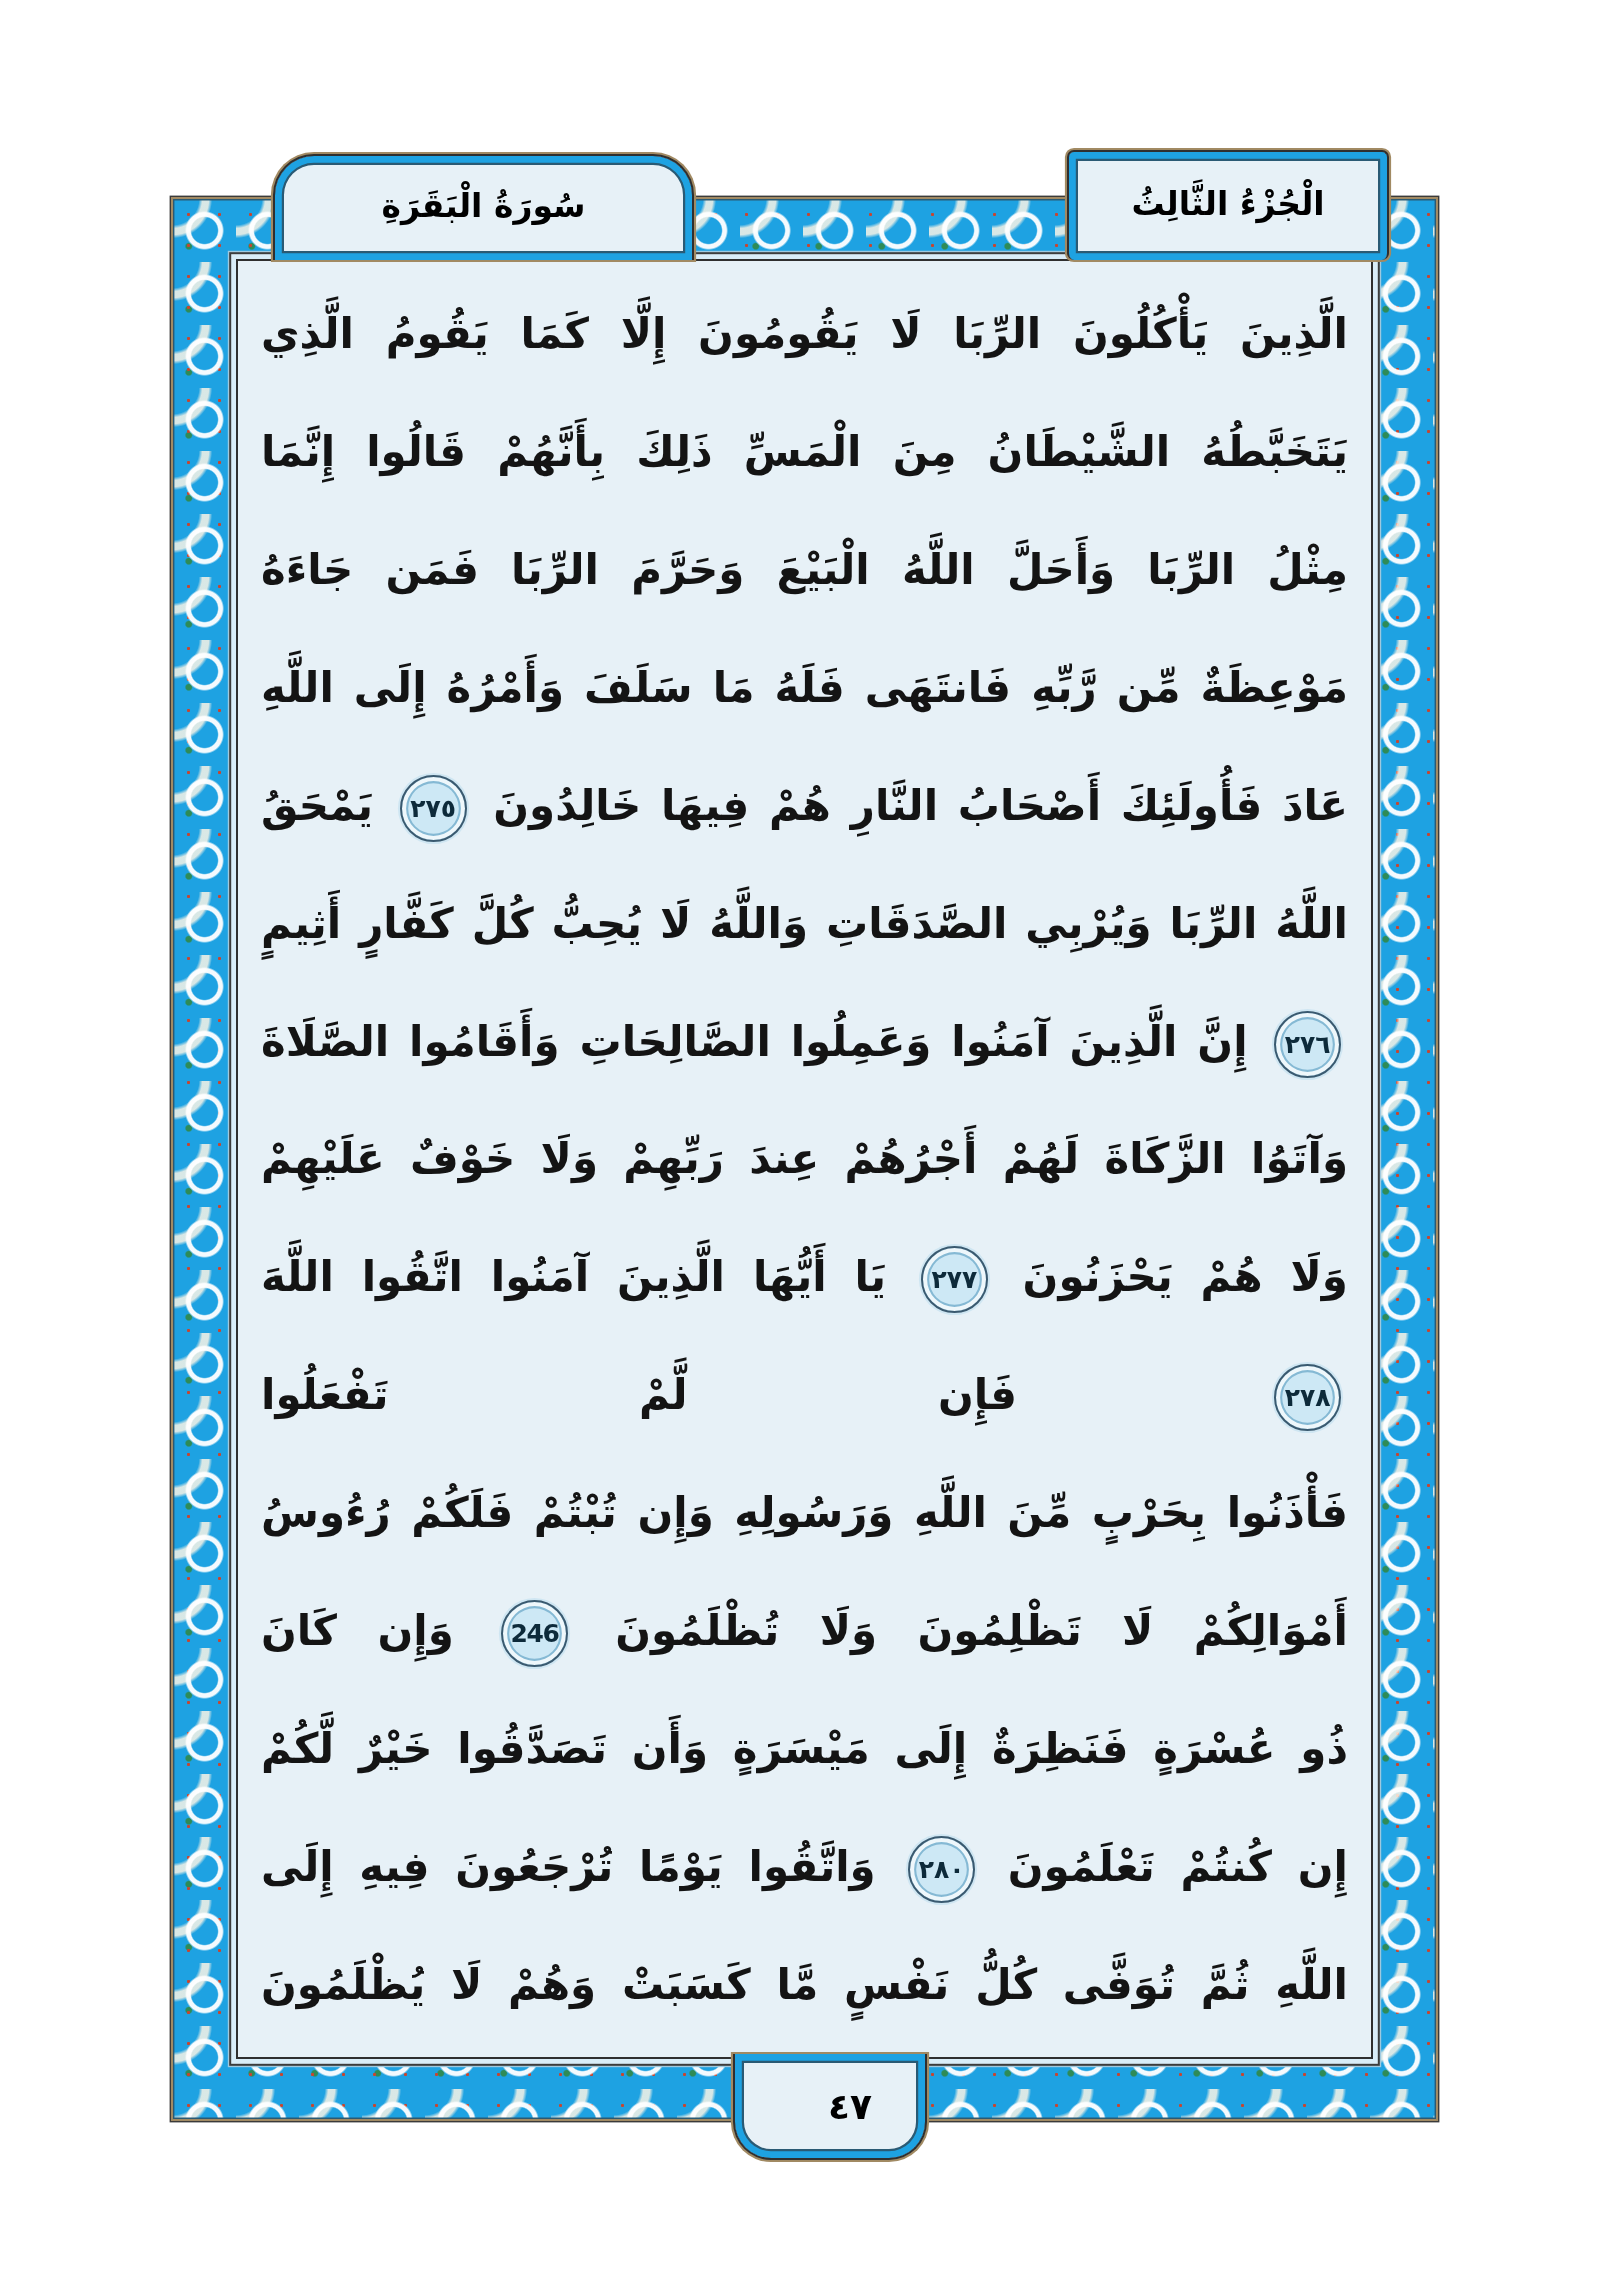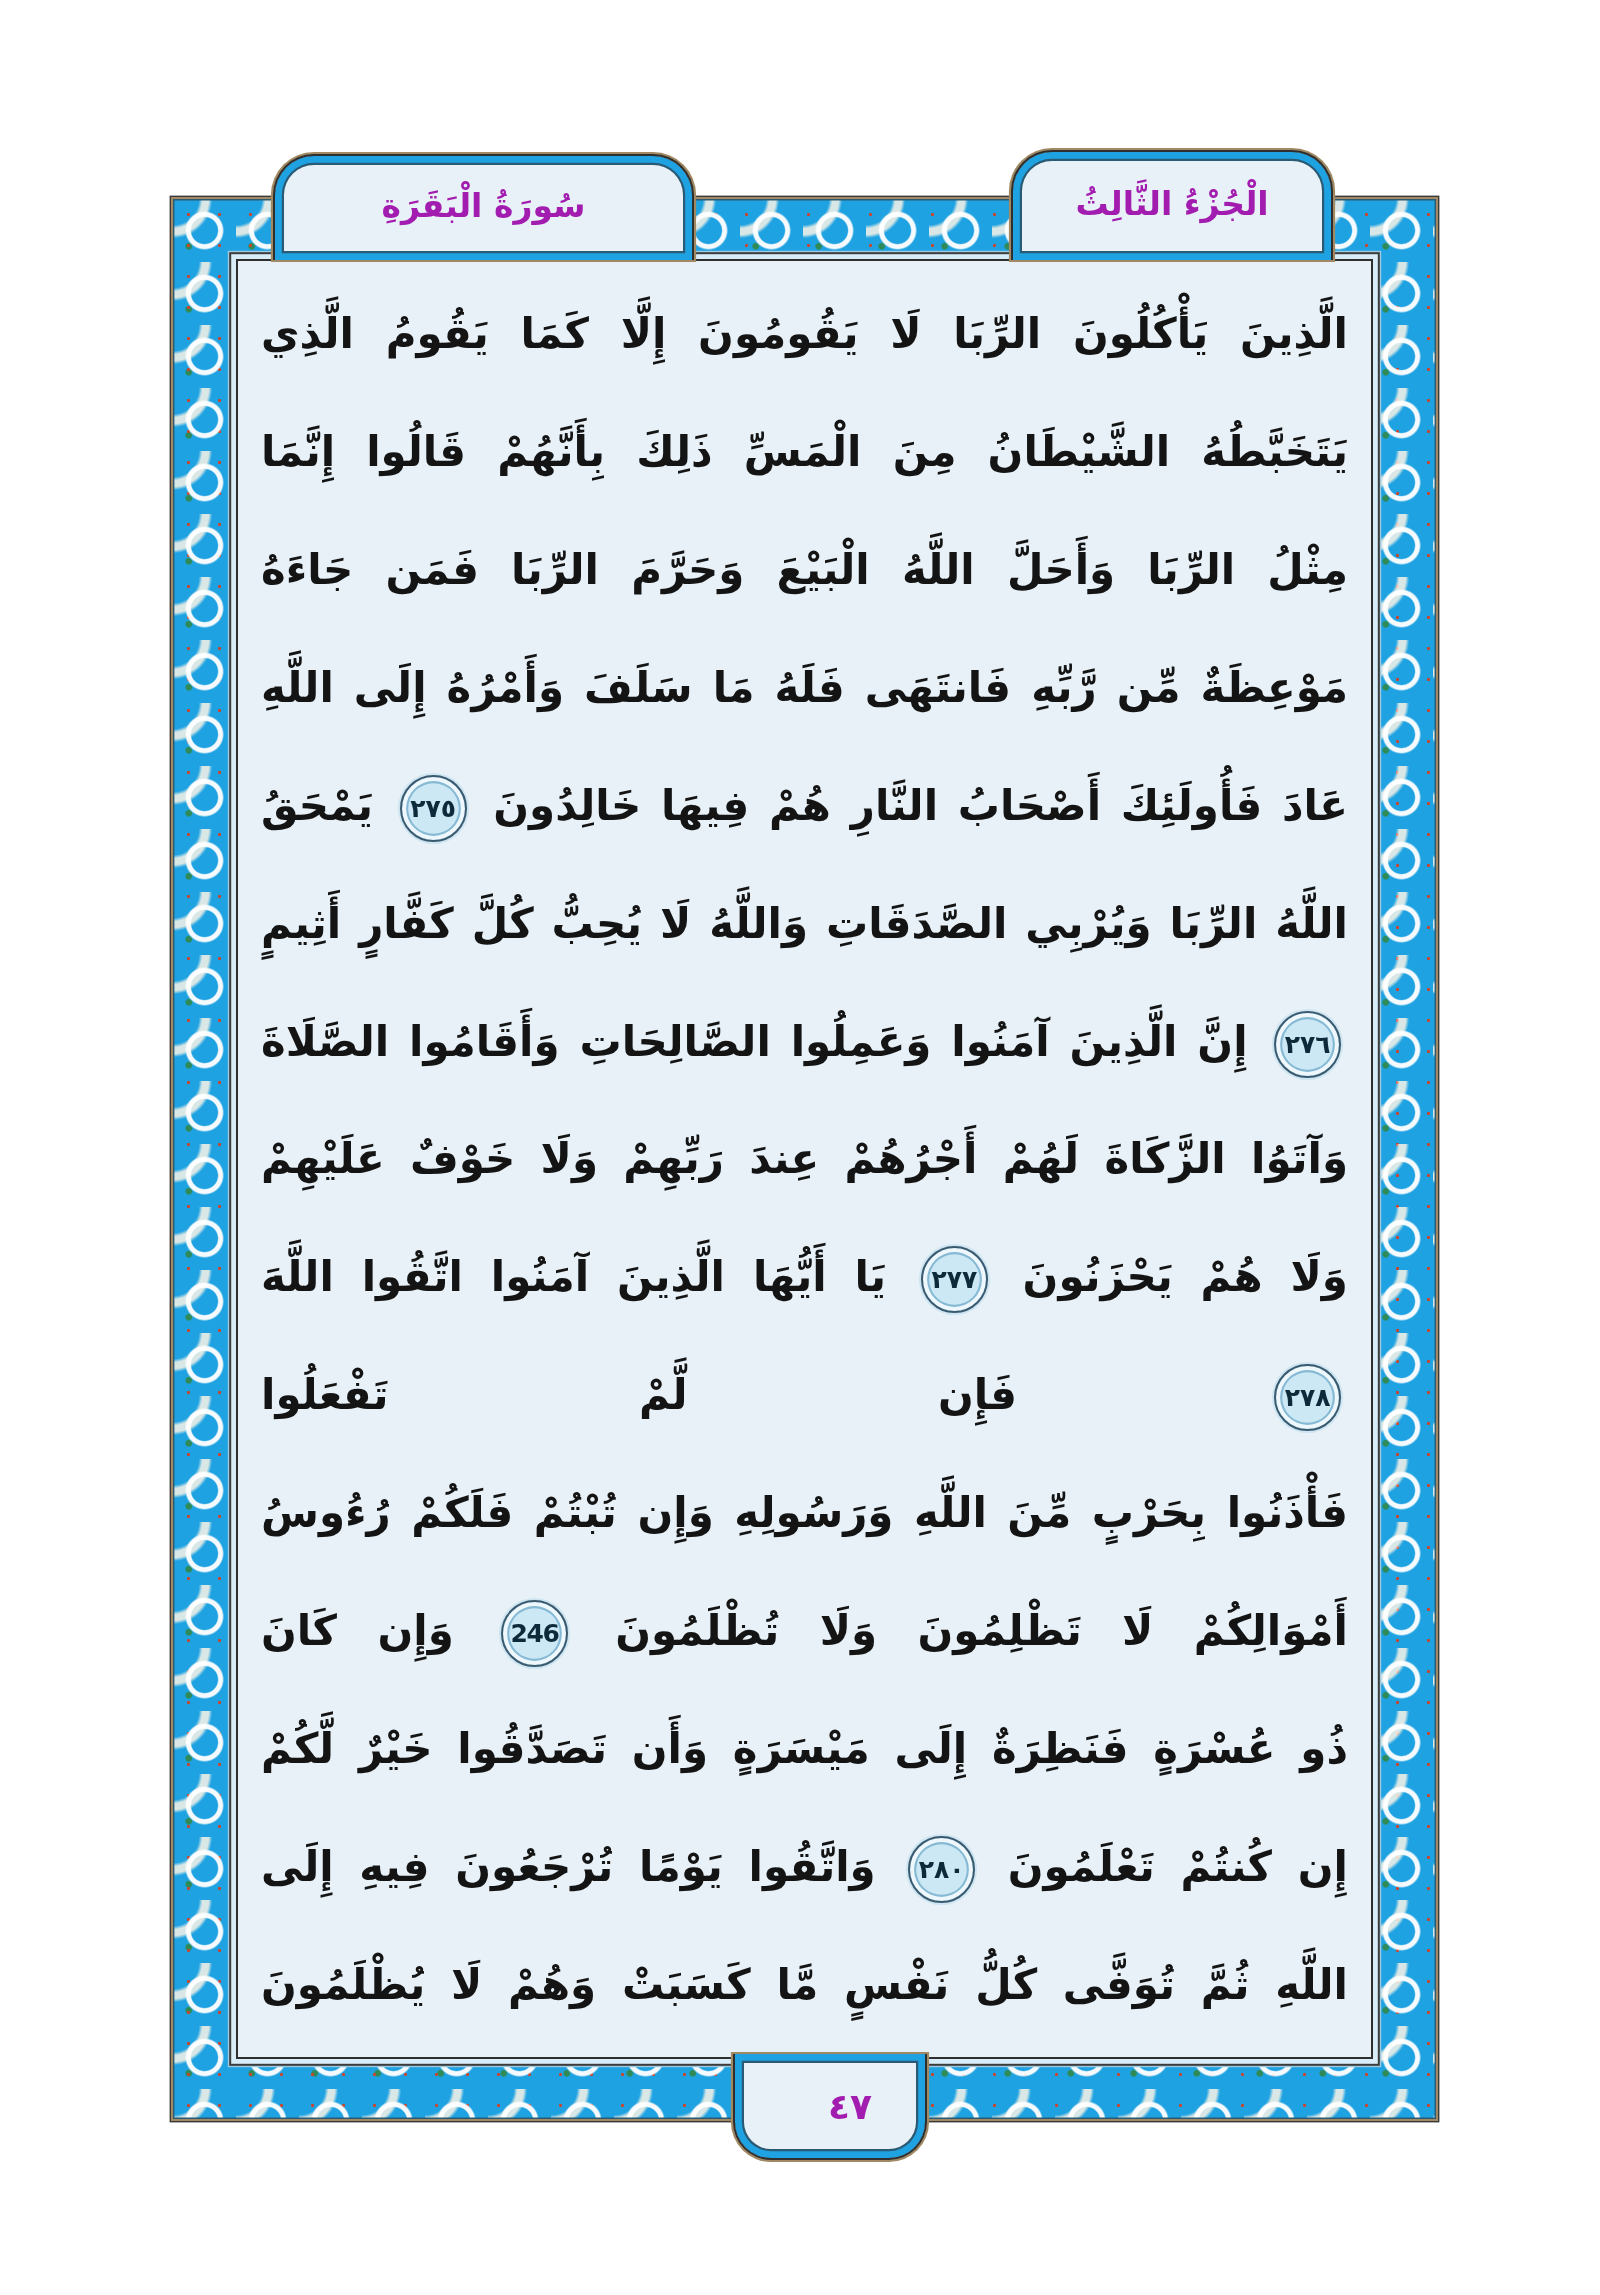--- a/index.html
+++ b/index.html
@@ -77,7 +77,7 @@
   .tab-juz{left:1011px;top:150px;width:318px;height:108px;}
   .tab-page{left:733px;top:2054px;width:150px;height:104px;}
   .tab-text{
-    font-size:33px;font-weight:700;color:#a21caf;direction:rtl;
+    font-size:33px;font-weight:700;color:#000000;direction:rtl;
     padding-bottom:5.5px;
   }
   .tab-bottom .tab-text{font-size:36px;padding-bottom:0;}

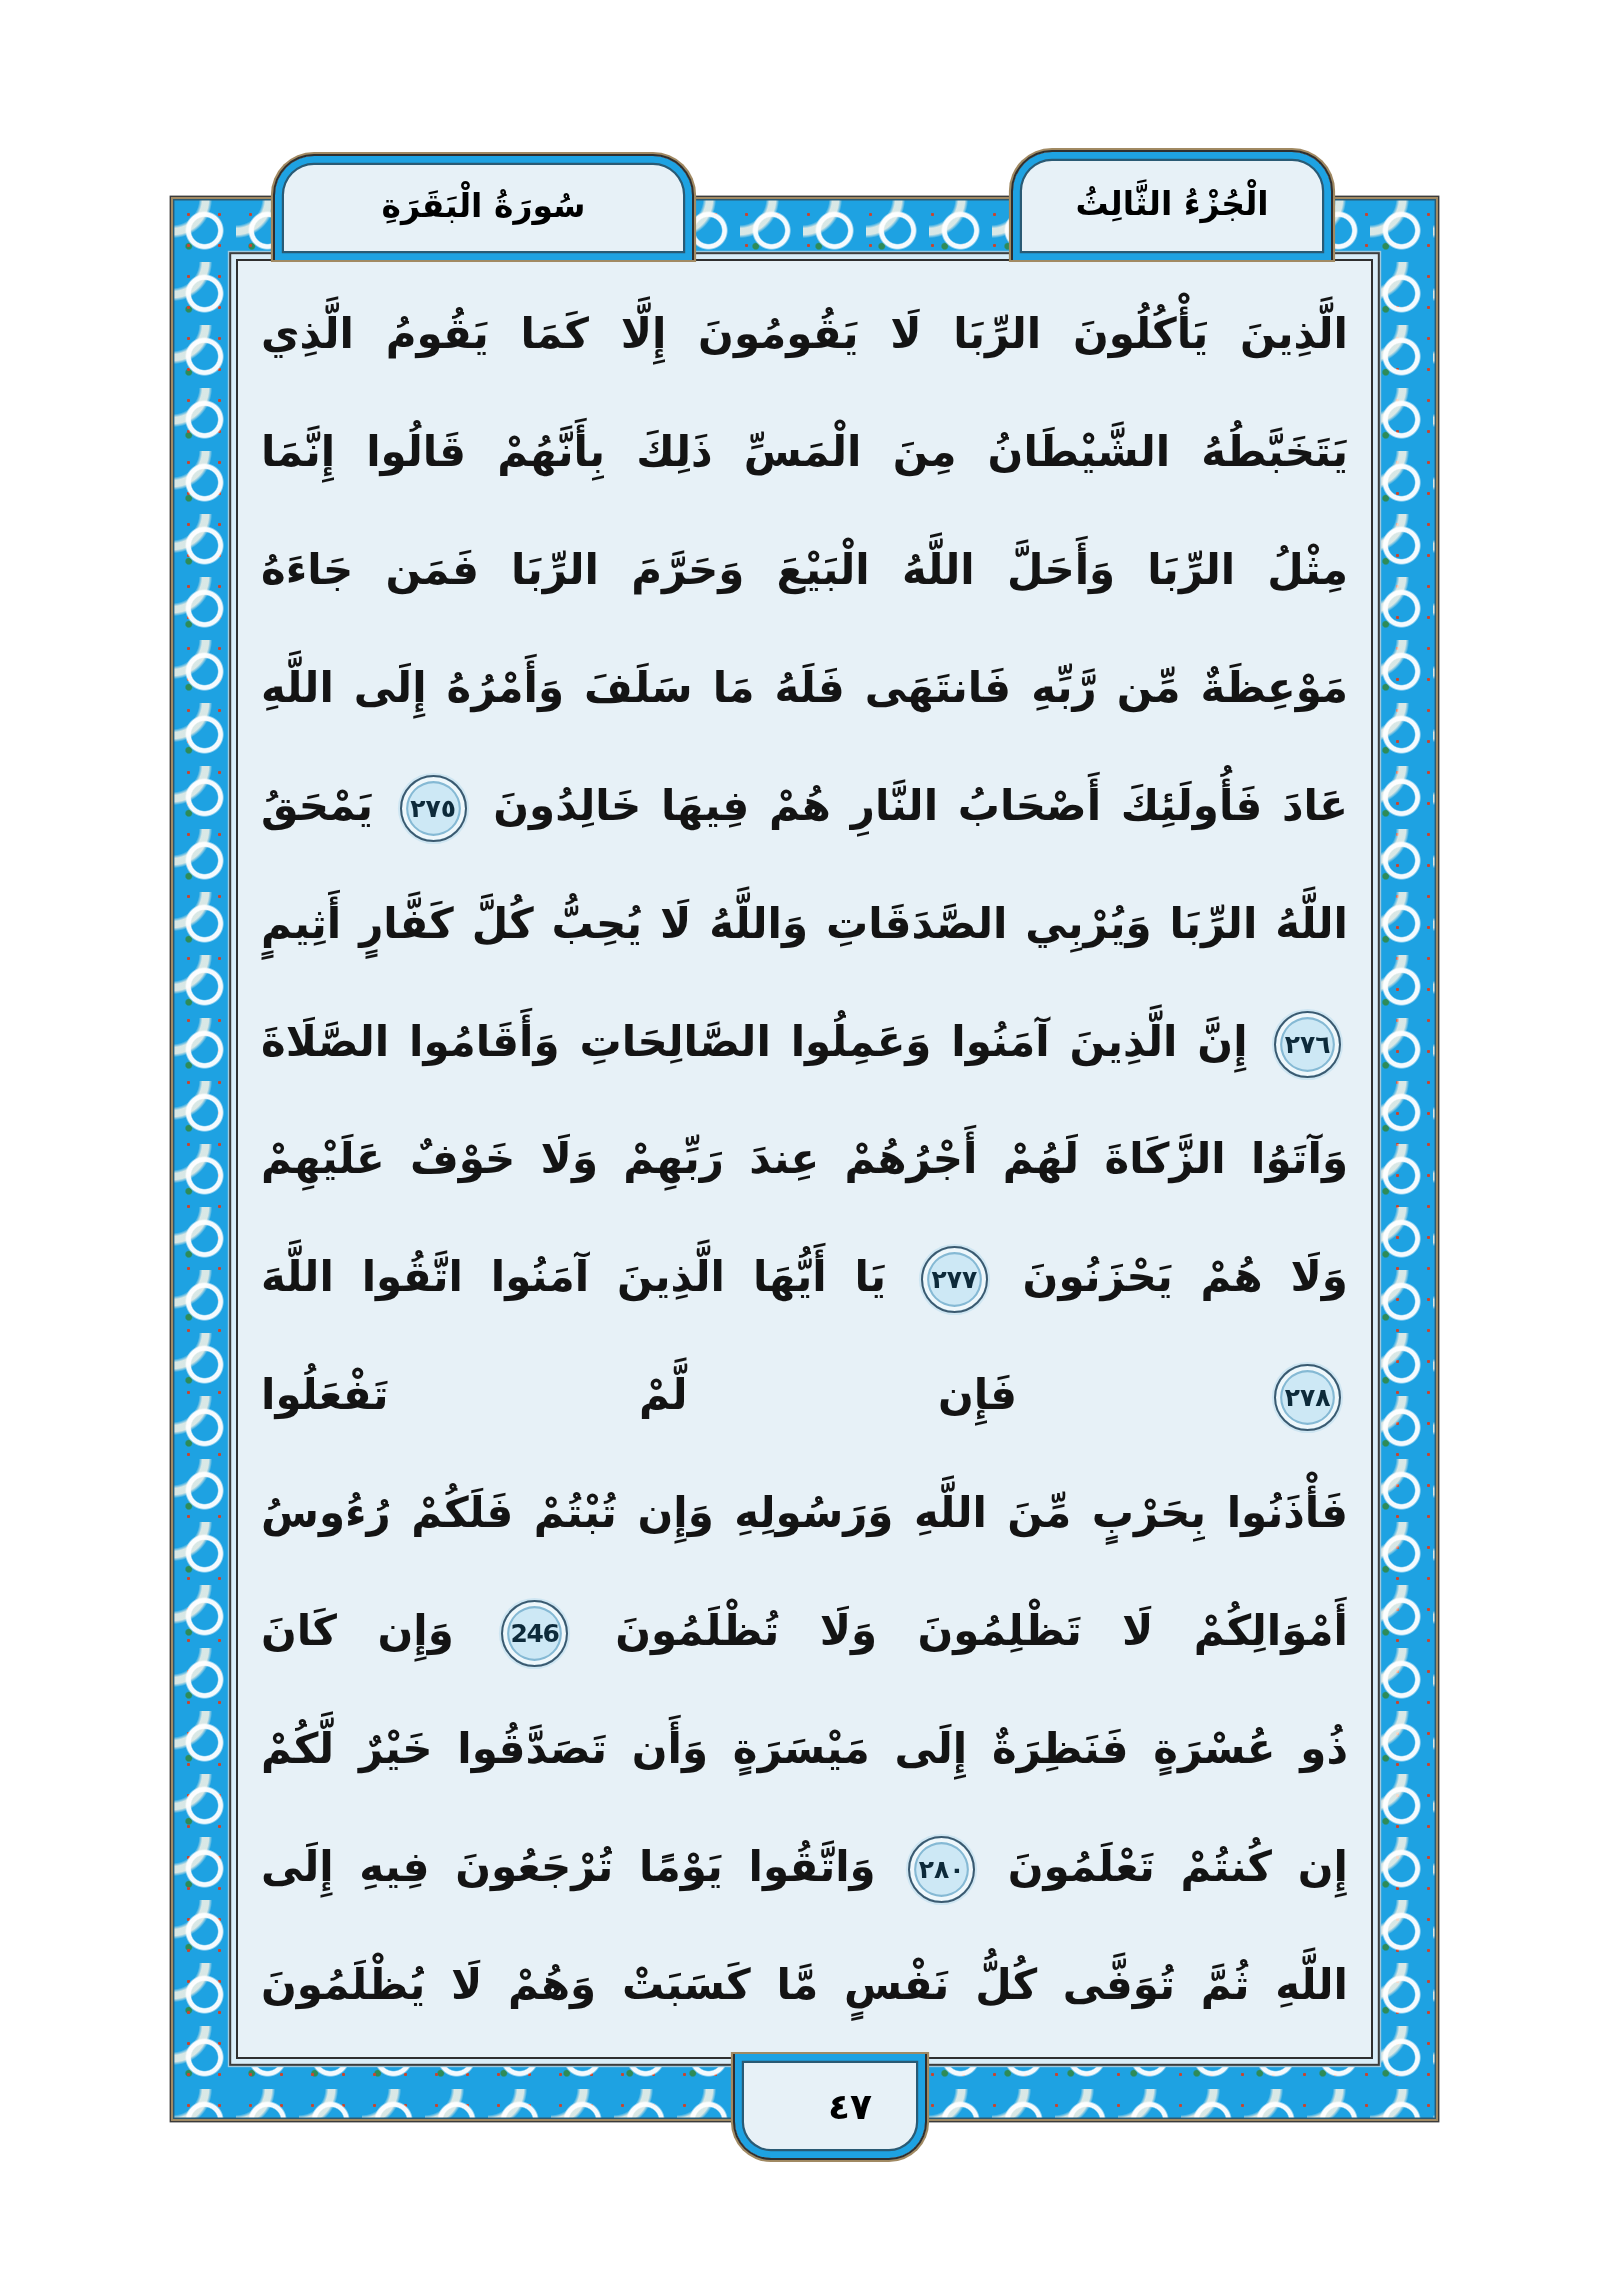--- a/index.html
+++ b/index.html
@@ -74,7 +74,7 @@
   .tab-top{border-radius:41px 41px 0 0;border-bottom:none;}
   .tab-bottom{border-radius:0 0 38px 38px;border-top:none;padding-left:40px;}
   .tab-surah{left:273px;top:154px;width:417px;height:104px;}
-  .tab-juz{left:1011px;top:150px;width:318px;height:108px;}
+  .tab-juz{left:1067px;top:150px;width:318px;height:108px;border-radius:7px;}
   .tab-page{left:733px;top:2054px;width:150px;height:104px;}
   .tab-text{
     font-size:33px;font-weight:700;color:#000000;direction:rtl;

